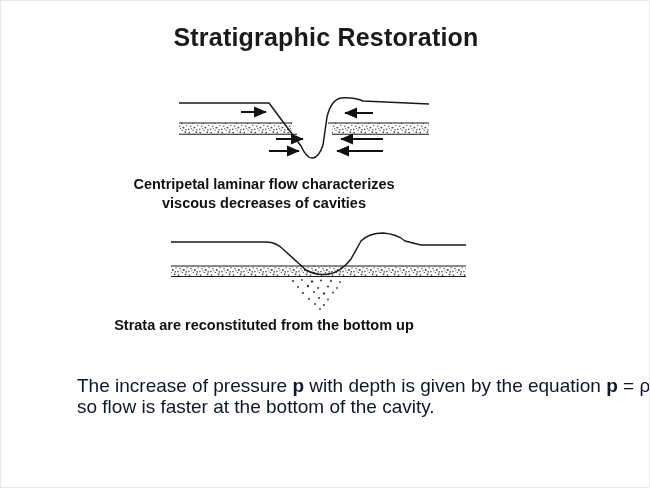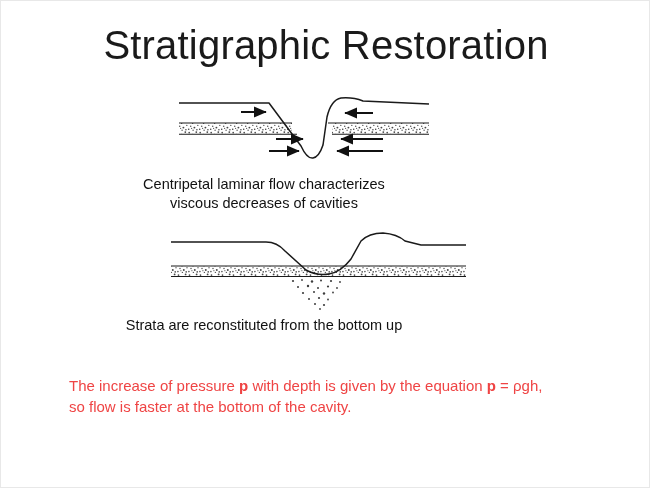--- a/index.html
+++ b/index.html
@@ -29,8 +29,8 @@
     top: 22px;
     width: 650px;
     text-align: center;
-    font-size: 40px;
-    font-weight: 400;
+    font-size: 25px;
+    font-weight: 700;
     letter-spacing: 0.2px;
     color: #1a1a1a;
     white-space: nowrap;

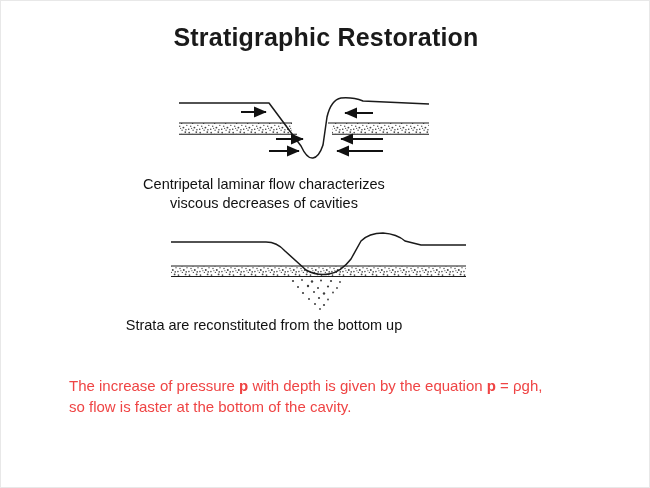--- a/index.html
+++ b/index.html
@@ -55,6 +55,7 @@
     font-size: 14.5px;
     line-height: 19px;
     color: #111111;
+    font-weight: bold;
   }
   #caption-1 { top: 174px; }
   #caption-2 { top: 315px; text-align: center; }

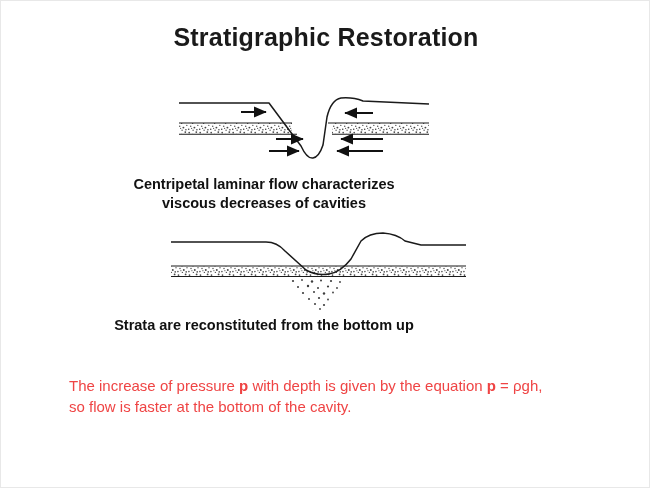--- a/index.html
+++ b/index.html
@@ -64,12 +64,12 @@
   
   #body-text {
     position: absolute;
-    left: 68px;
+    left: 76px;
     top: 375px;
     width: 530px;
-    font-size: 15px;
+    font-size: 19px;
     line-height: 20.5px;
-    color: #ef4444;
+    color: #0f172a;
   }
   #body-text .line { display: block; white-space: nowrap; }
   #body-text b { font-weight: 700; }

